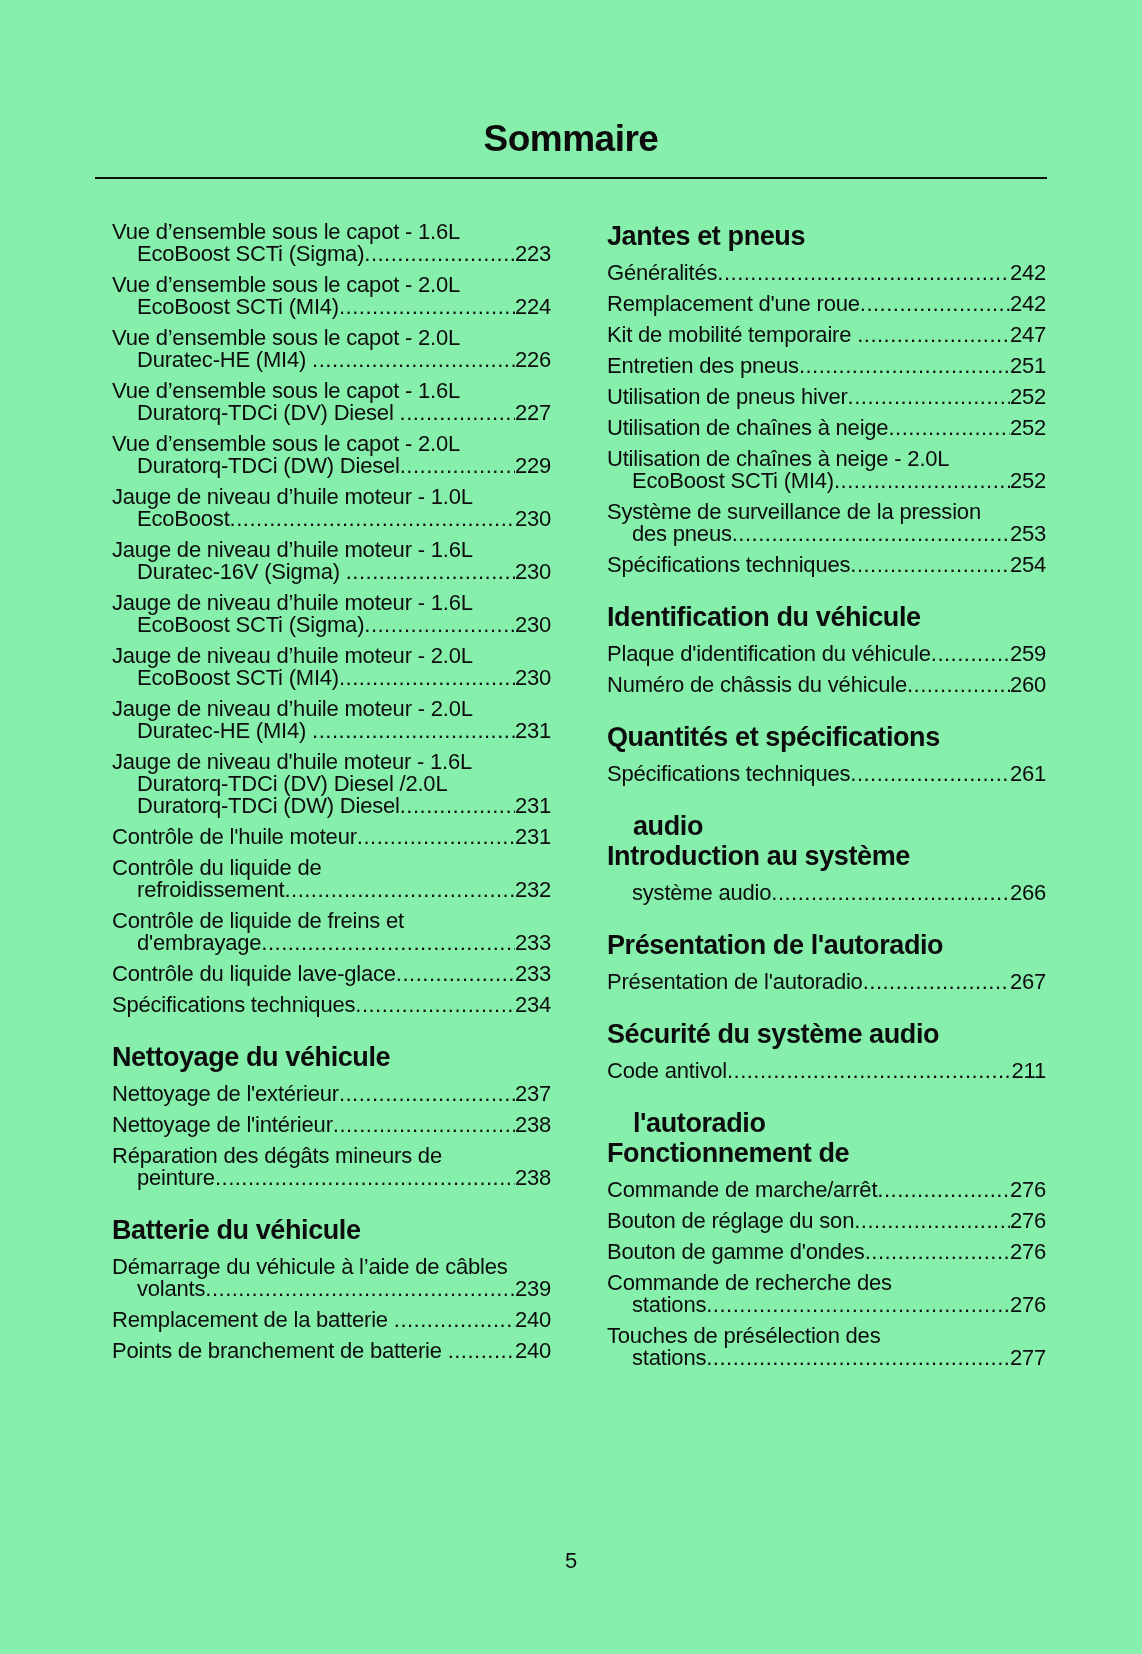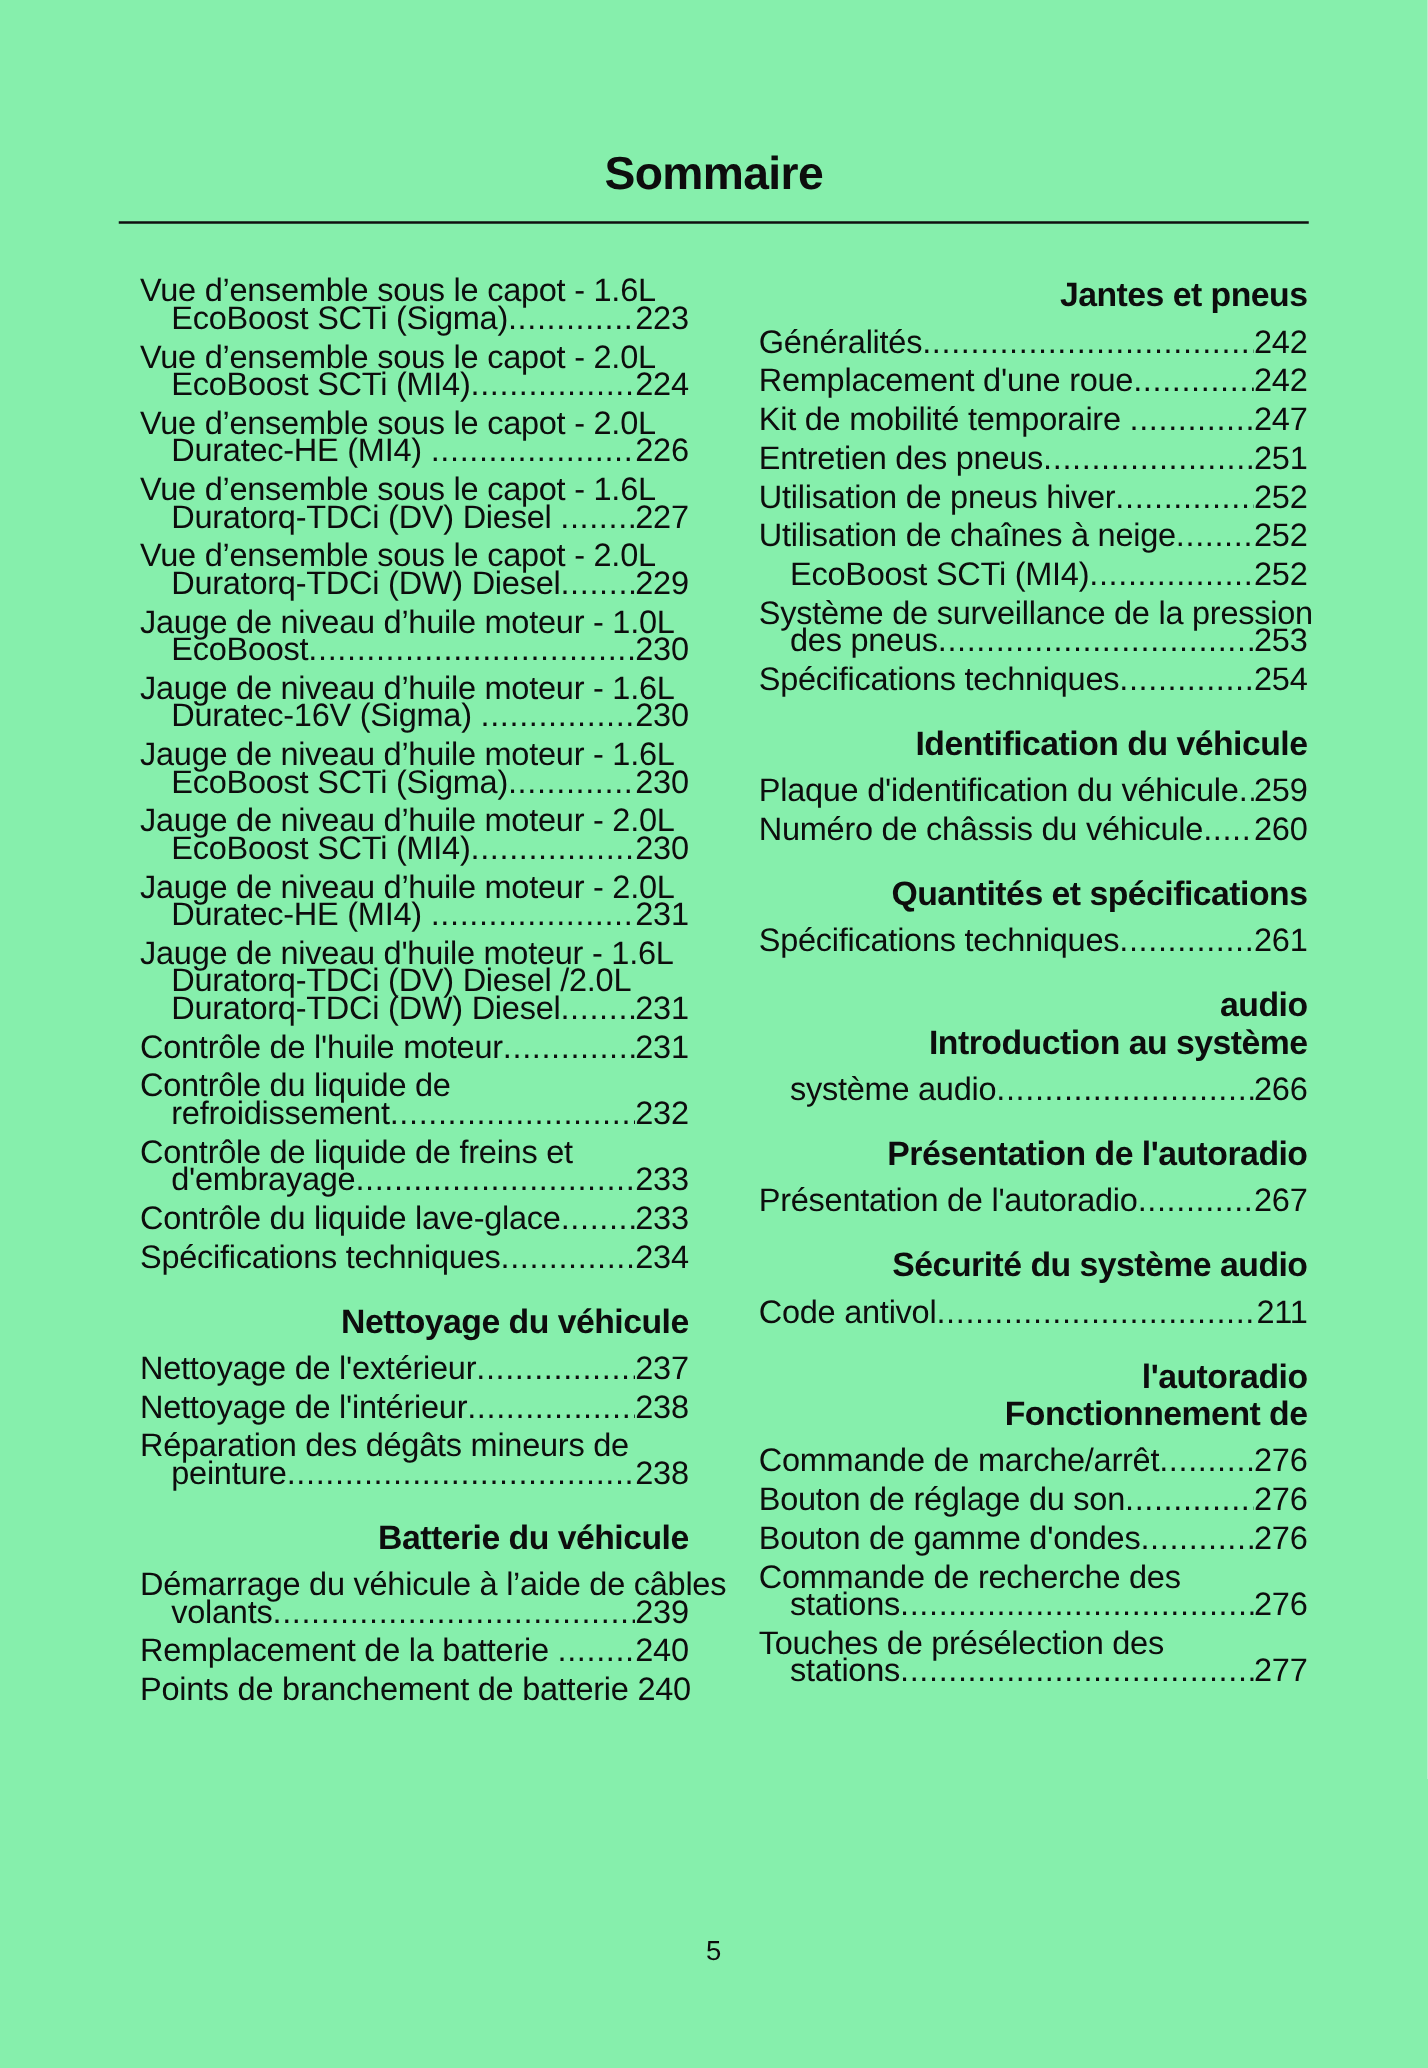--- a/index.html
+++ b/index.html
@@ -43,7 +43,7 @@
   .h-line { white-space: pre; }
   .h-line.cont { padding-left: 26px; }
   .entry {
-    font-size: 26px;
+    font-size: 22px;
     letter-spacing: -0.2px;
     margin-bottom: 9px;
   }

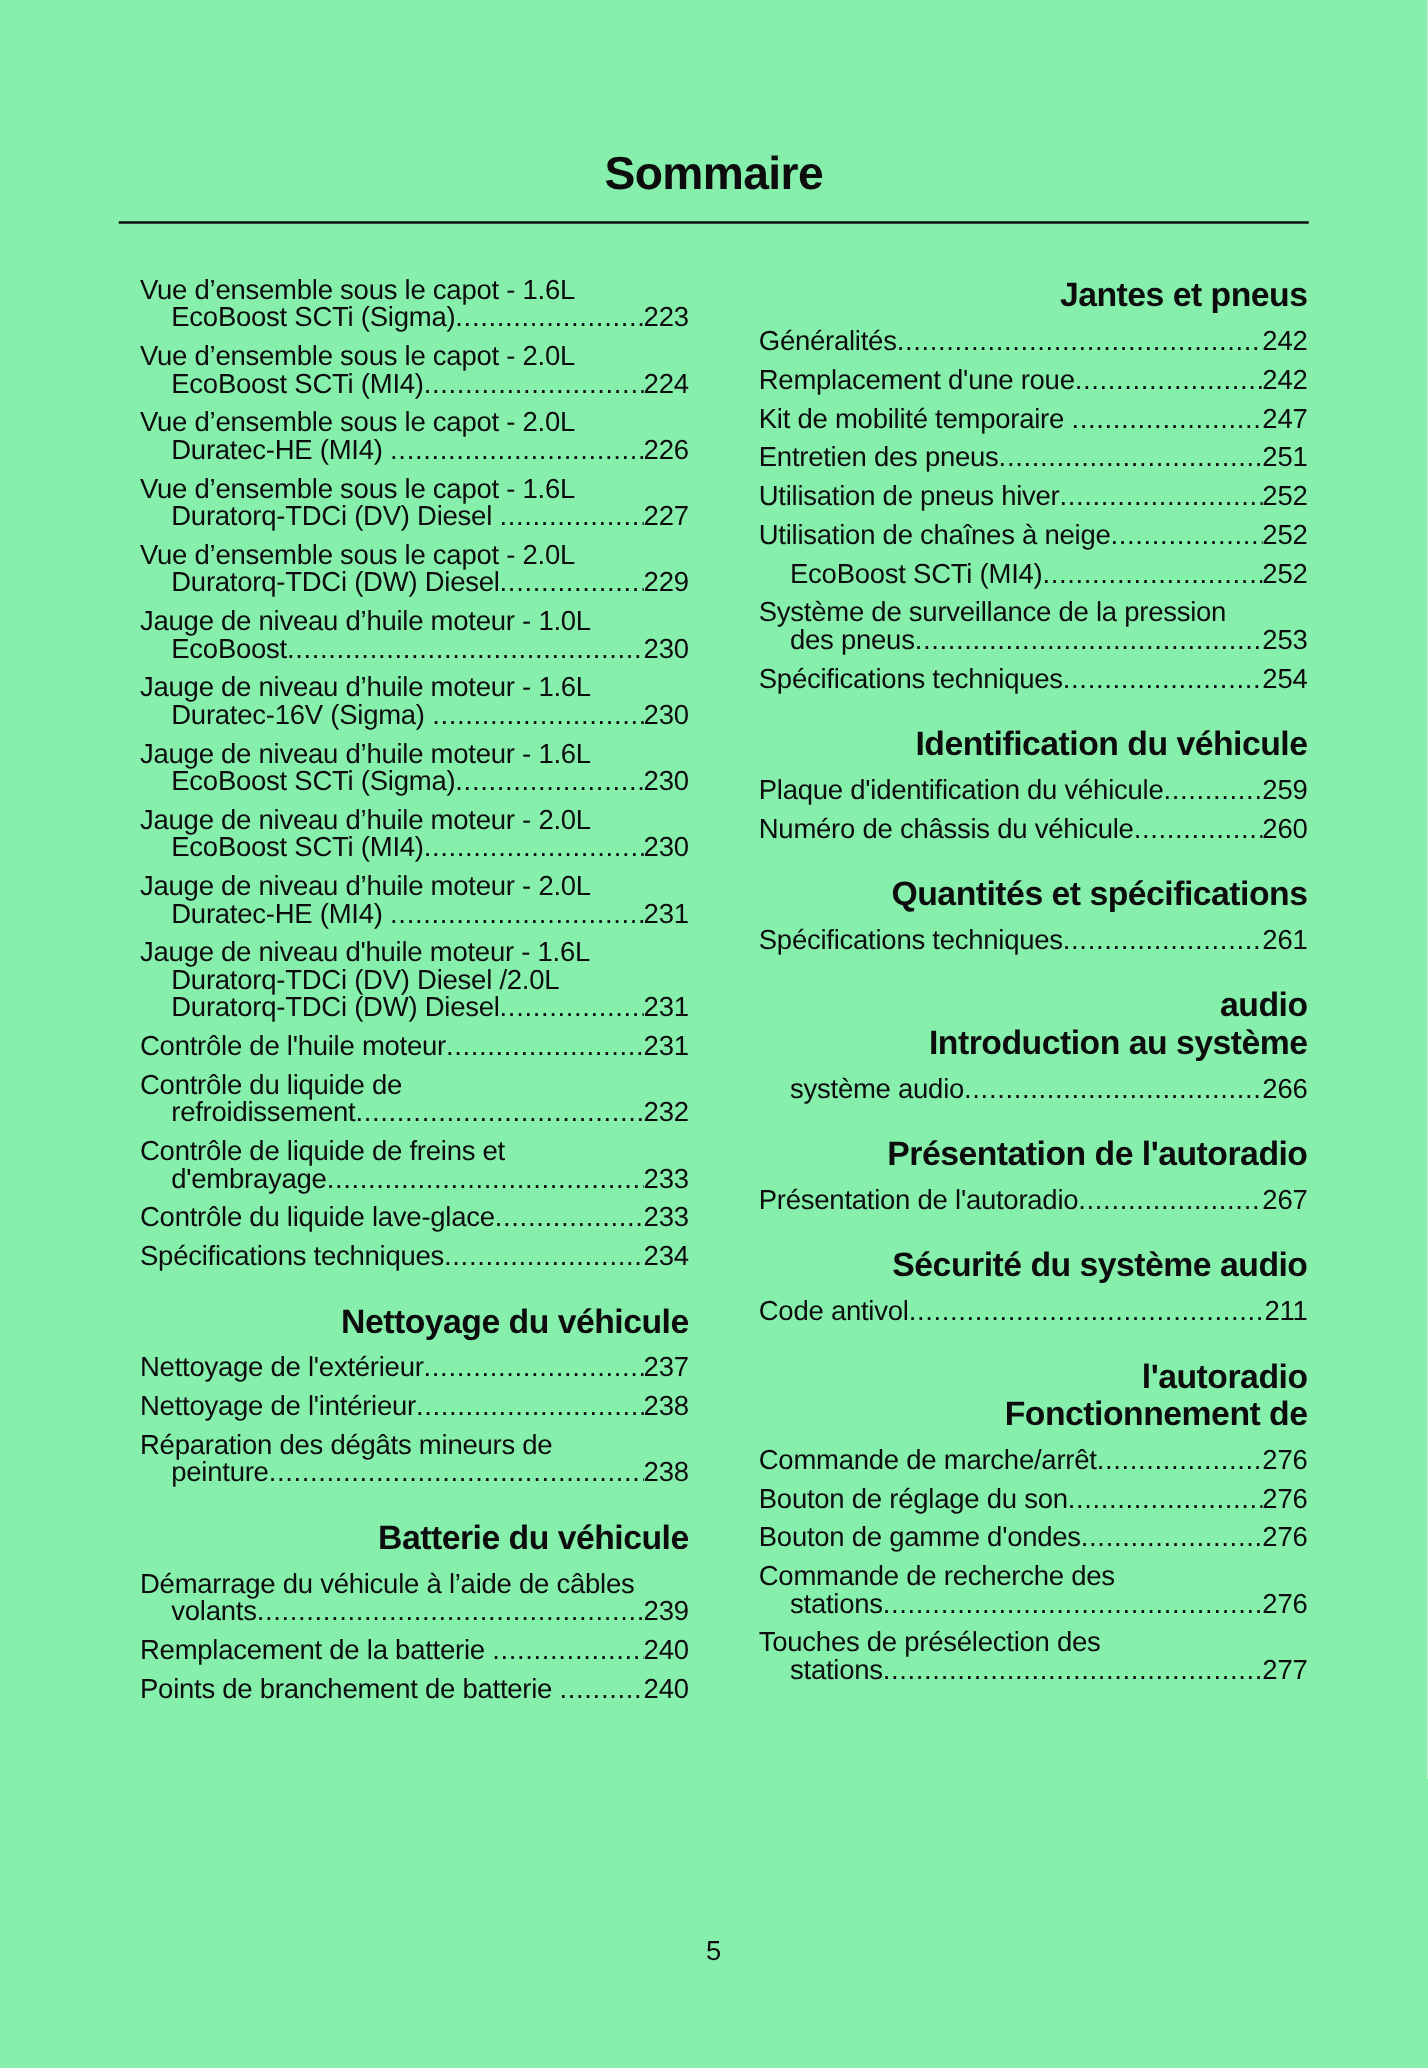--- a/index.html
+++ b/index.html
@@ -37,7 +37,6 @@
     line-height: 30px;
     letter-spacing: -0.4px;
     margin: 26px 0 11px 0;
-    text-align: right;
   }
   .col > .sec-heading:first-child { margin-top: 0; }
   .h-line { white-space: pre; }

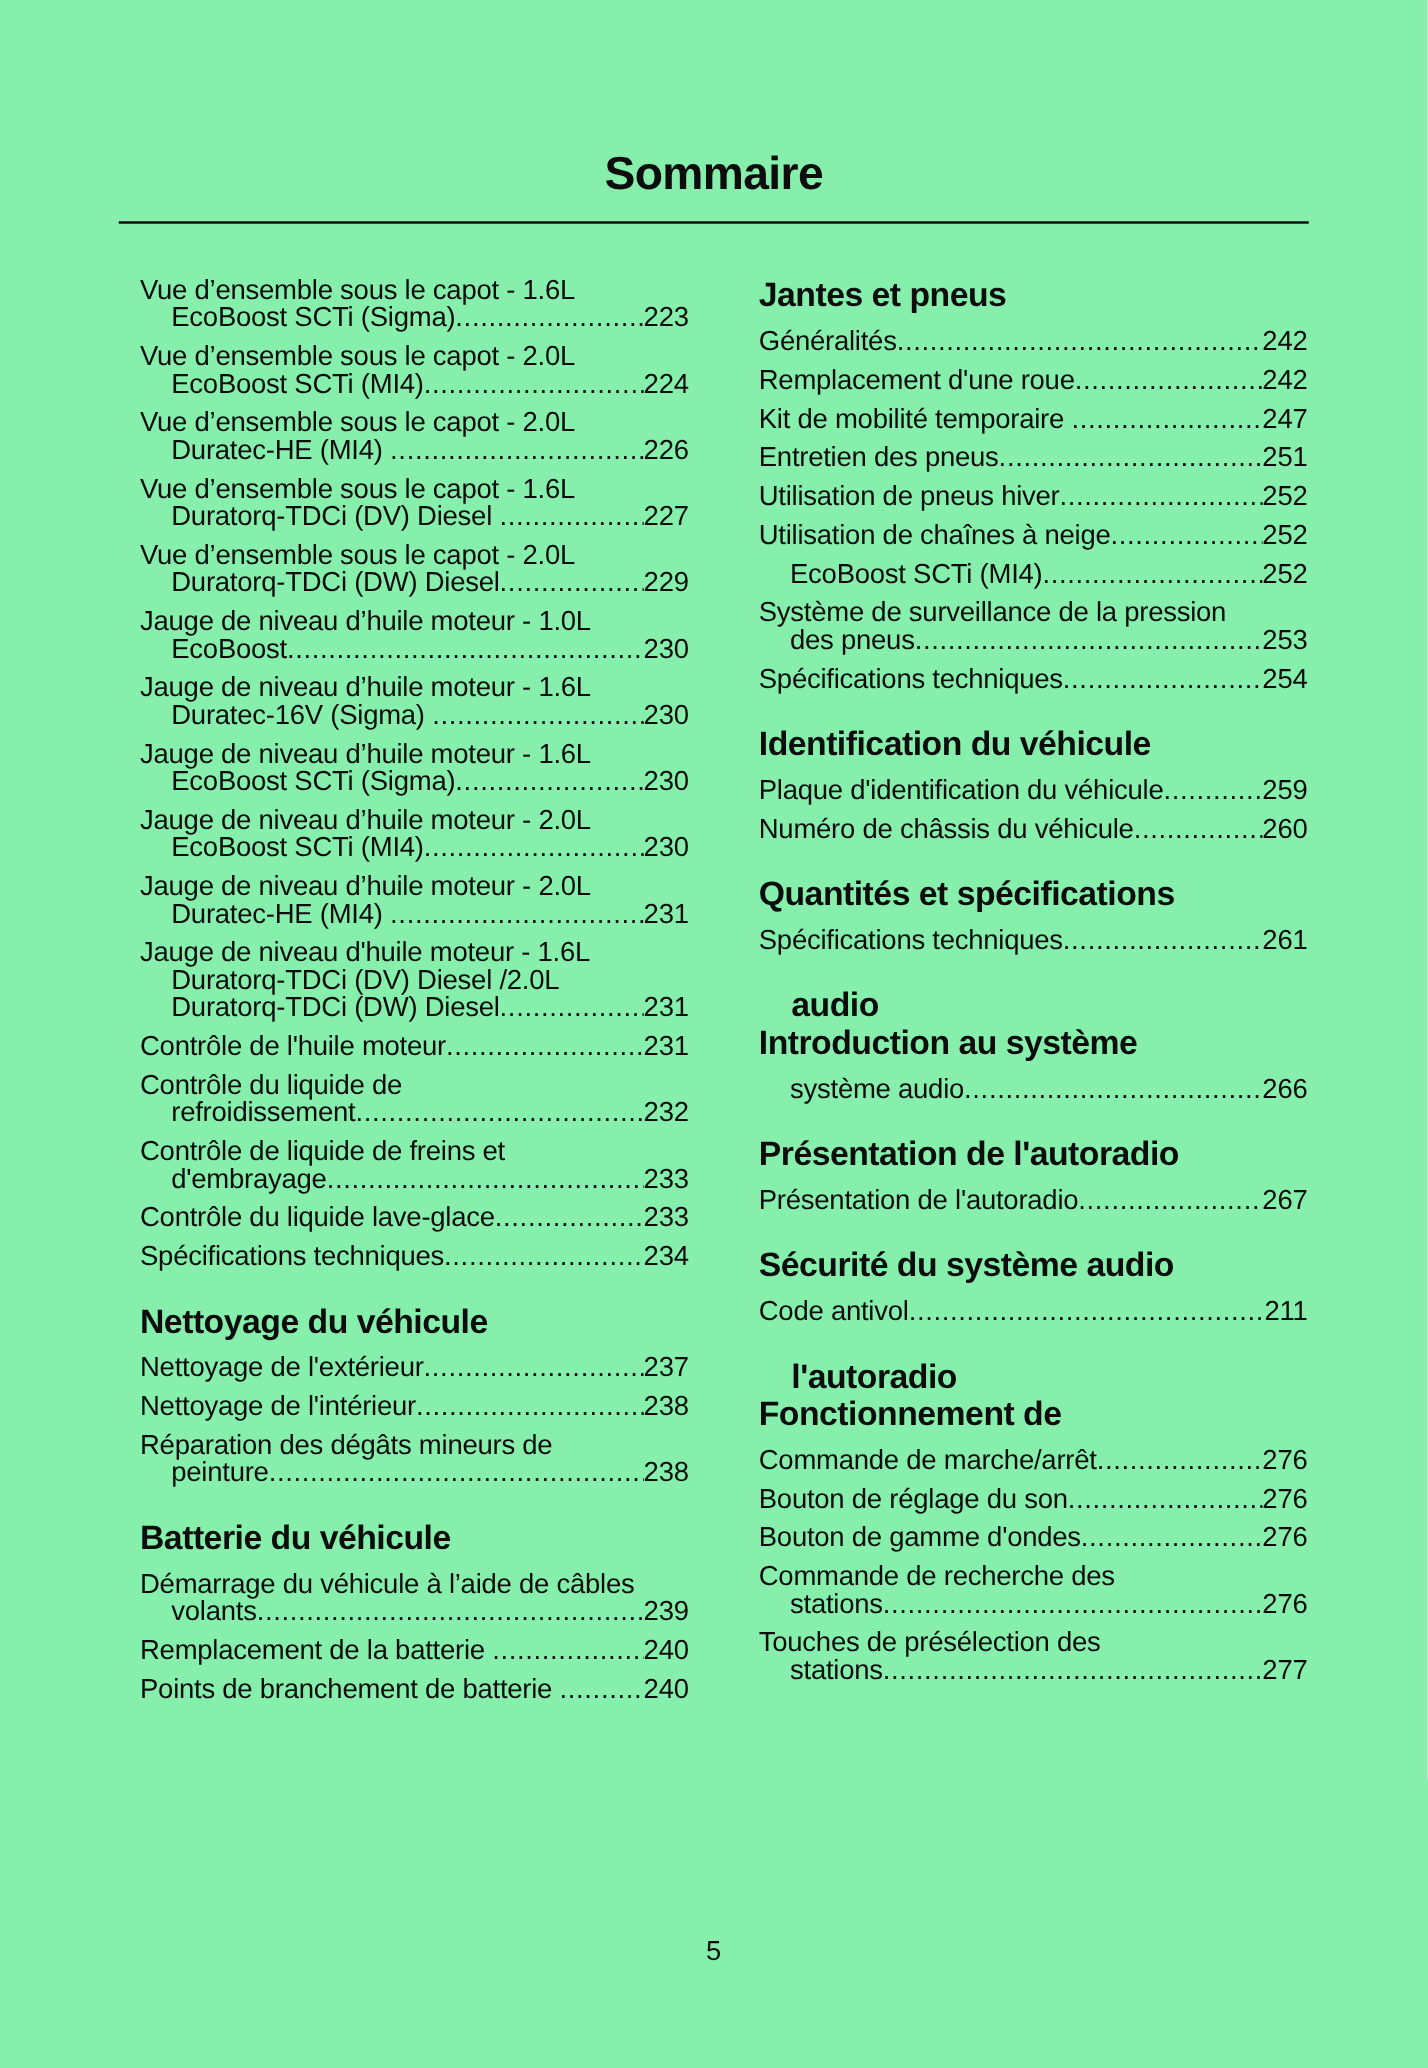--- a/index.html
+++ b/index.html
@@ -306,6 +306,7 @@
           </div>
         </div>
         <div class="entry">
+          <div class="line">Utilisation de chaînes à neige - 2.0L</div>
           <div class="line cont last">
             <span class="txt">EcoBoost SCTi (MI4)</span>
             <span class="leader">................................................................................................................................................................</span>

